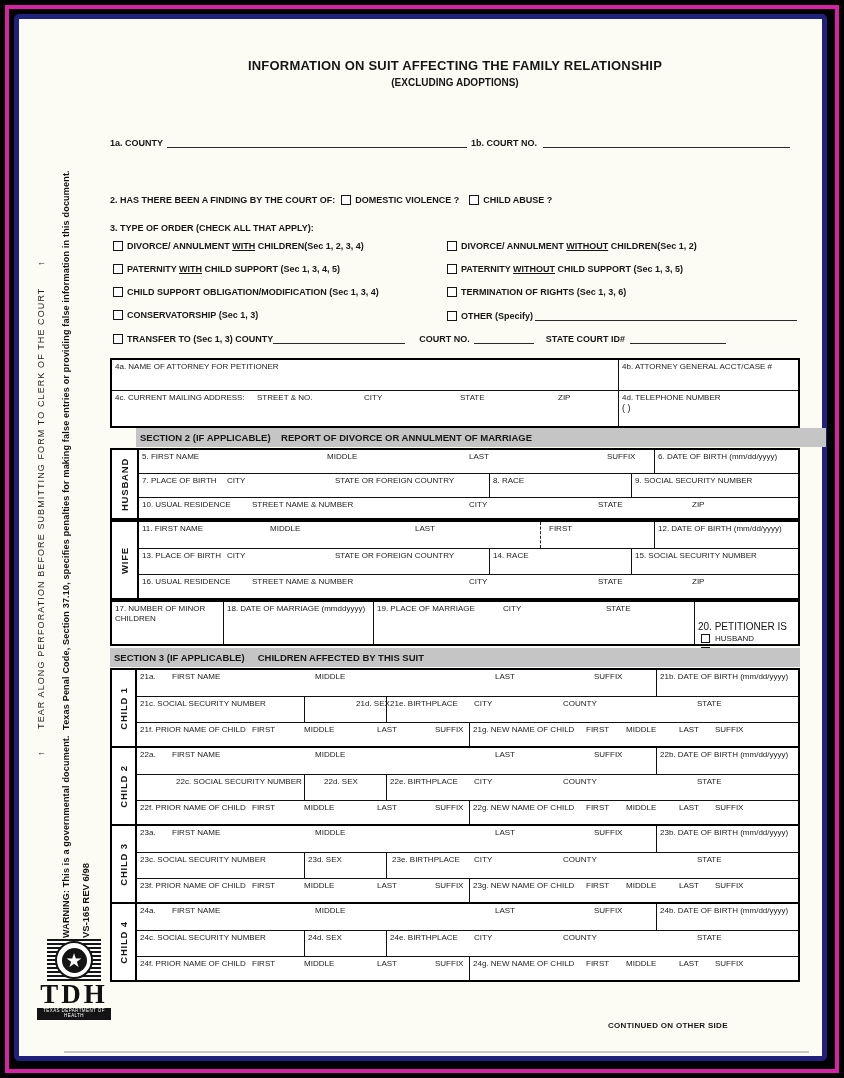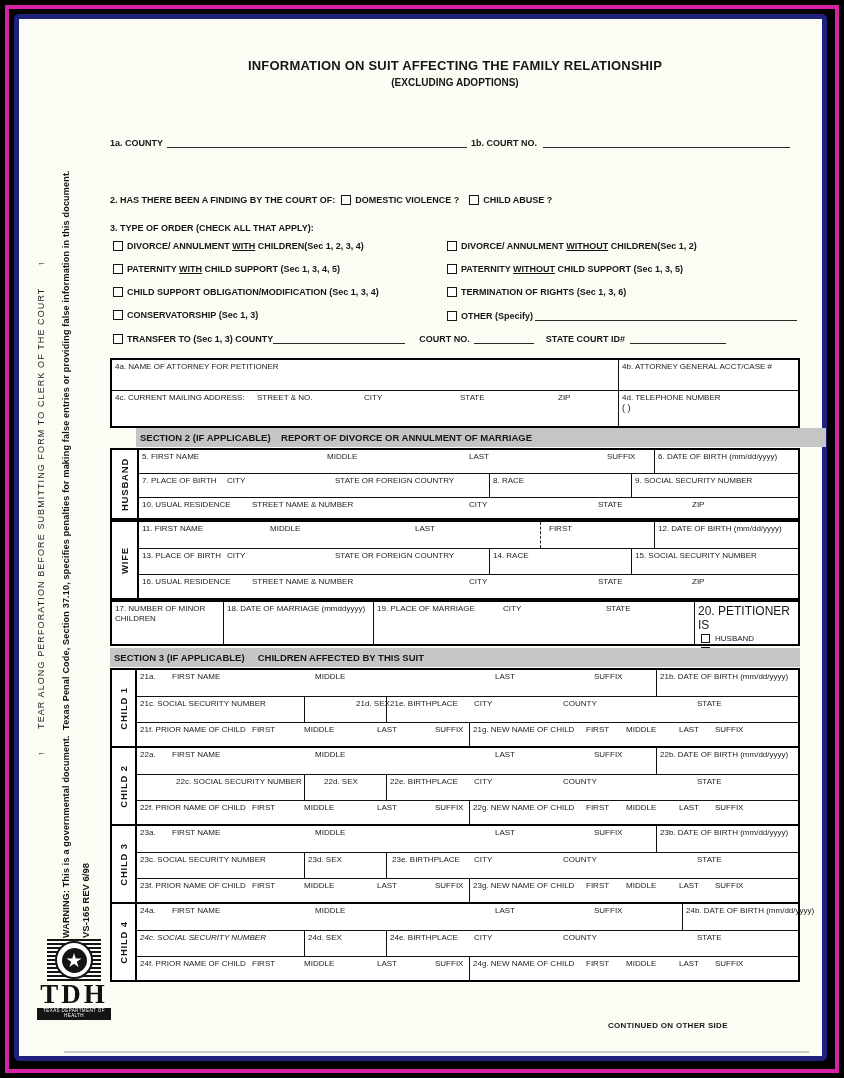--- a/index.html
+++ b/index.html
@@ -270,7 +270,7 @@
               <span class="lbl" style="left:232px;">STATE</span>
             </div>
             <div class="cell grow" style="display:flex;flex-direction:column;">
-              <span style="font-size:12px;padding:2px 0 0 3px;">20. PETITIONER IS</span>
+              <span style="font-size:10px;padding:2px 0 0 3px;margin-top:17px;">20. PETITIONER IS</span>
               <div class="pet-sub">
                 <span class="cb cbs"></span>
                 <span>HUSBAND</span>

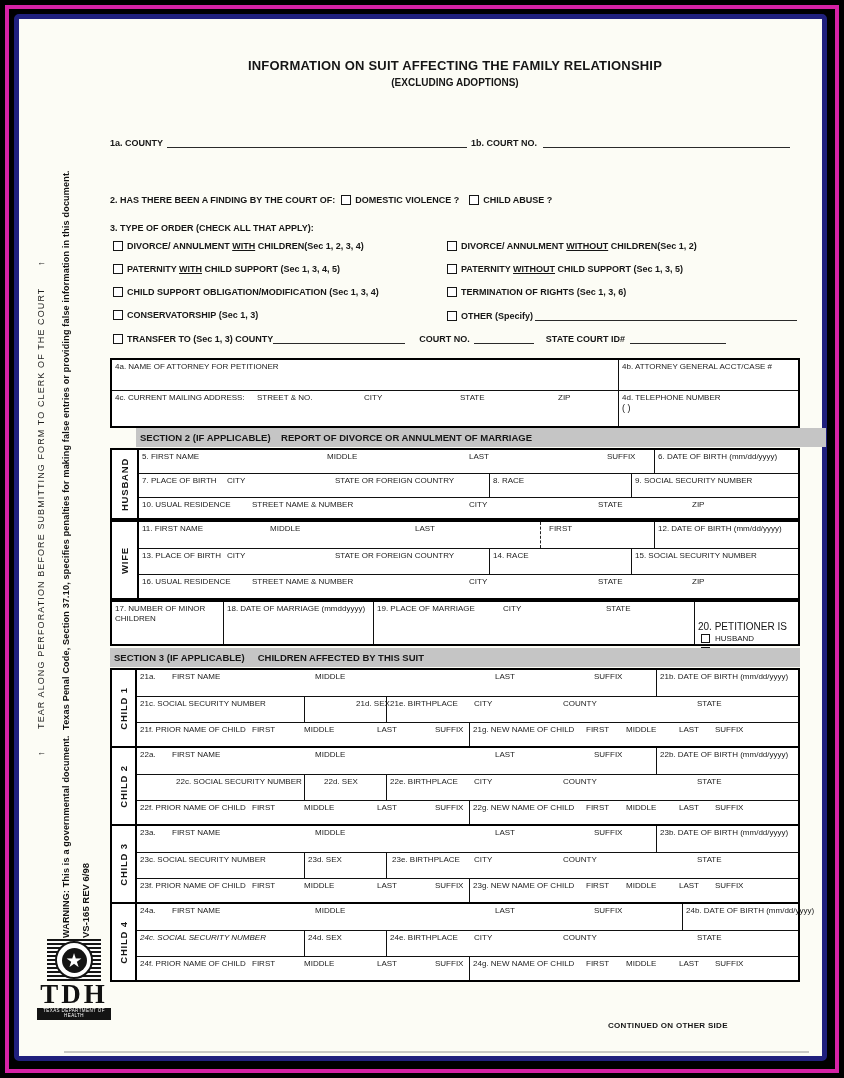--- a/index.html
+++ b/index.html
@@ -444,7 +444,7 @@
       <span class="vlabel">CHILD 4</span>
     </div>
     <div class="tmain">
-      <div class="trow" style="height:26px;flex:none;gap:26px;">
+      <div class="trow" style="height:26px;flex:none;">
         <div class="cell" style="width:519px;">
           <span class="lbl" style="left:3px;">24a.</span>
           <span class="lbl" style="left:35px;">FIRST NAME</span>

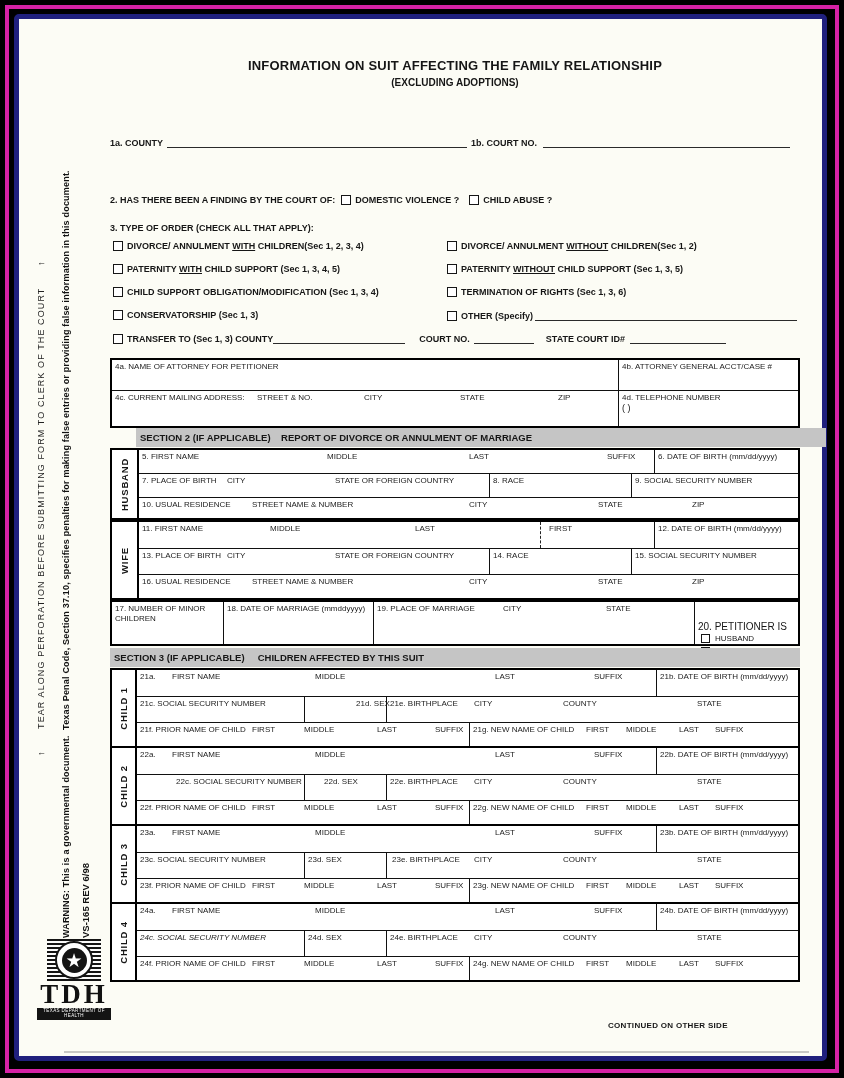--- a/index.html
+++ b/index.html
@@ -457,7 +457,7 @@
         </div>
       </div>
       <div class="trow" style="height:25px;flex:none;">
-        <div class="cell" style="width:167px;font-style:italic;">
+        <div class="cell" style="width:167px;">
           <span class="lbl" style="left:3px;">24c. SOCIAL SECURITY NUMBER</span>
         </div>
         <div class="cell" style="width:82px;">

